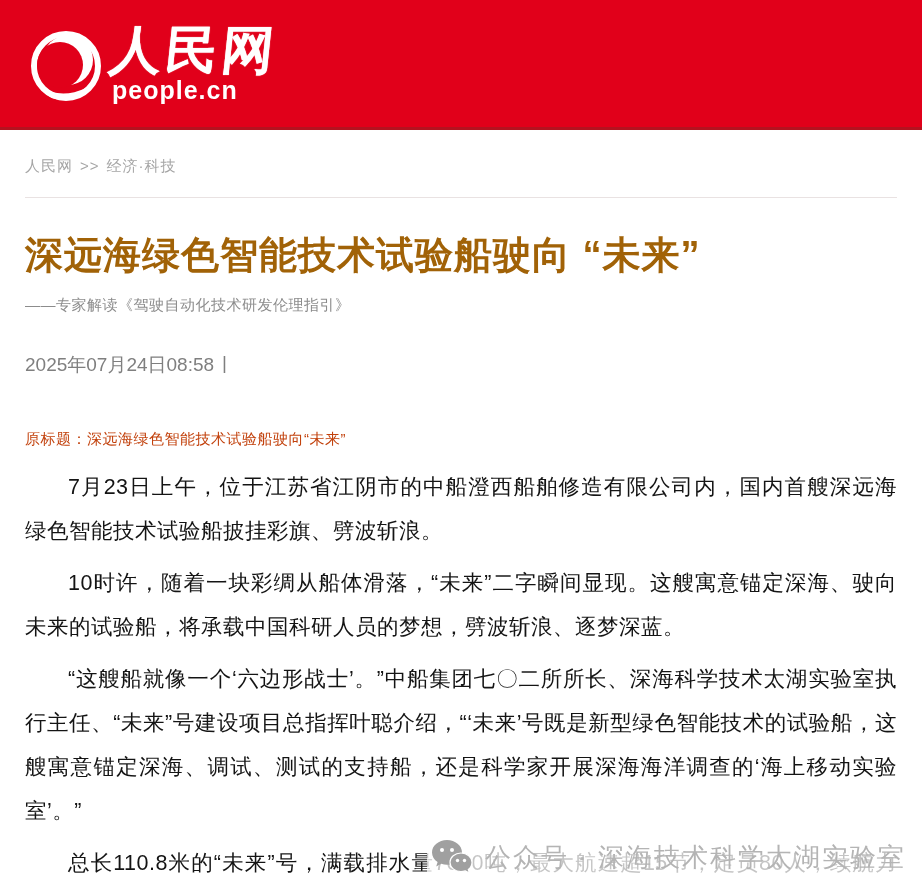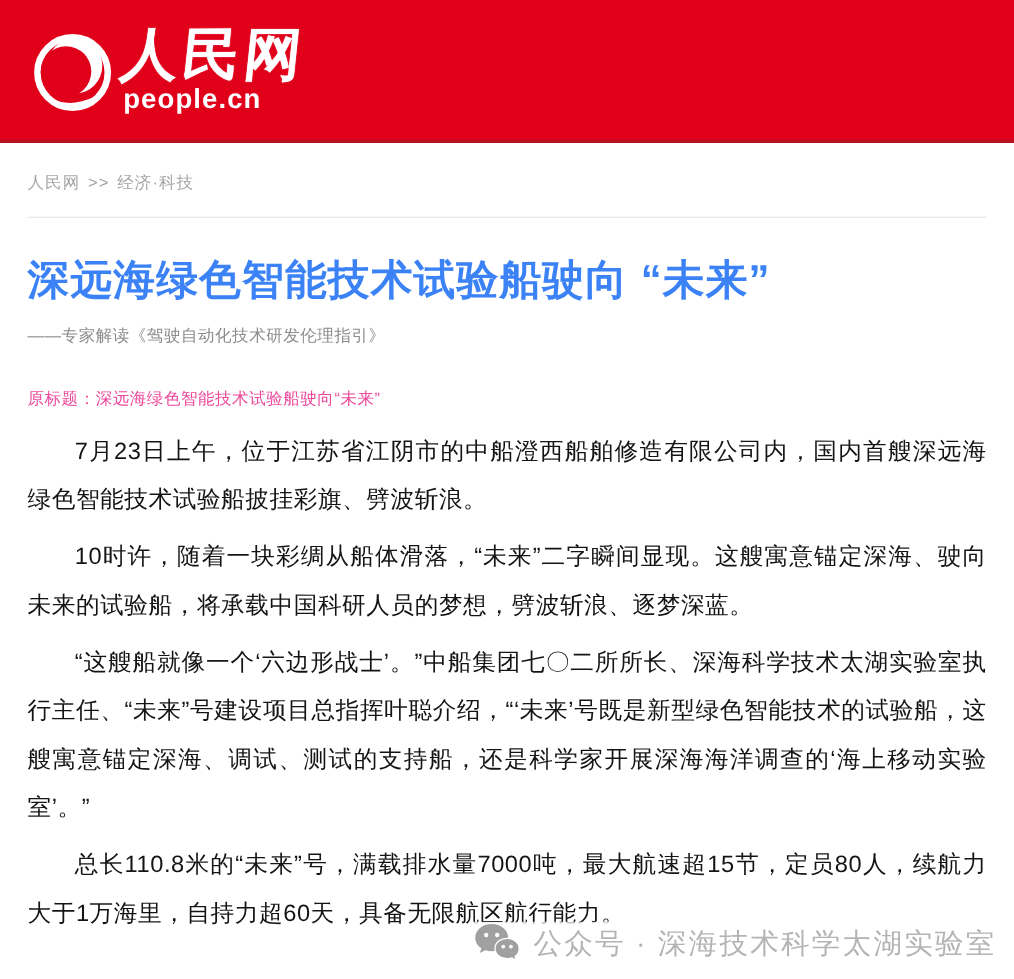--- a/index.html
+++ b/index.html
@@ -62,7 +62,7 @@
     margin: 34px 0 16px 0;
     font-size: 38px;
     font-weight: 700;
-    color: #3b82f6;
+    color: #a16207;
     letter-spacing: 1px;
     line-height: 1.25;
   }

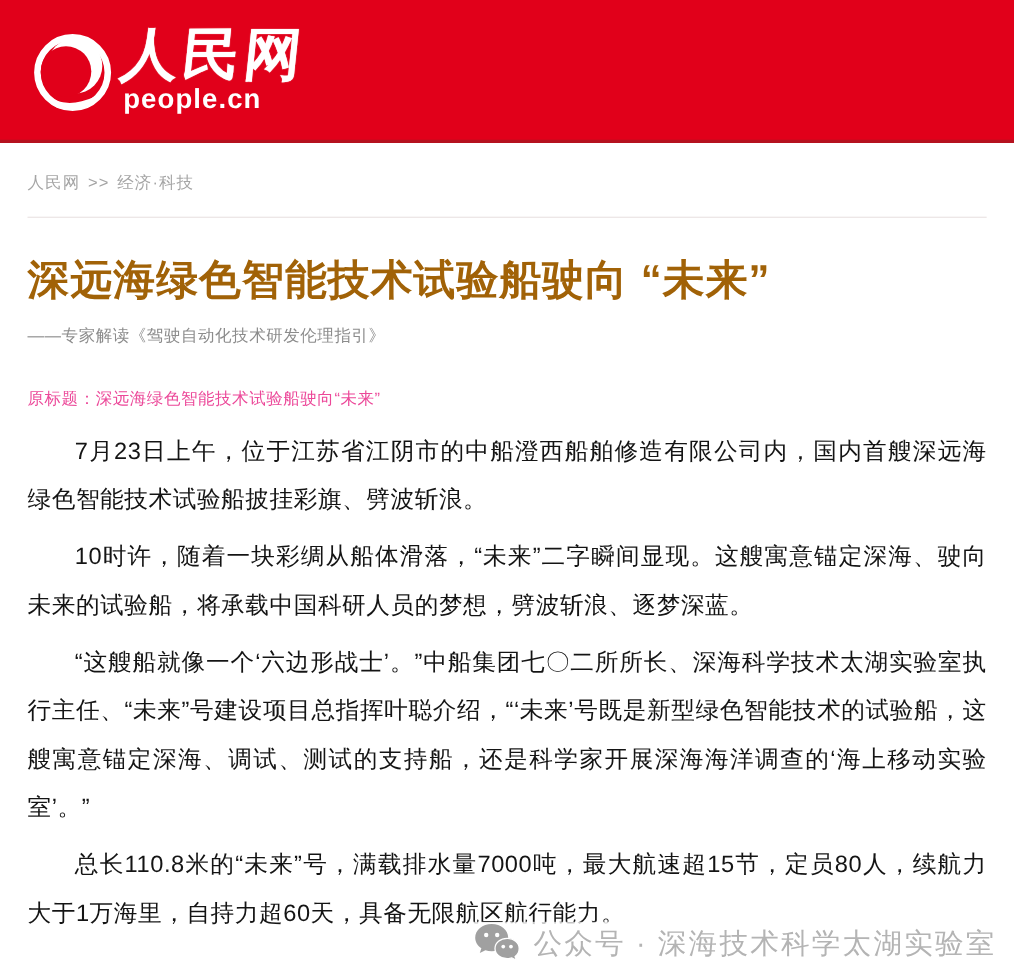--- a/index.html
+++ b/index.html
@@ -145,6 +145,10 @@
 
   <div class="article-subtitle">——专家解读《驾驶自动化技术研发伦理指引》</div>
 
+  <div class="date-row">
+    <span>2025年07月24日08:58</span>
+    <span>|</span>
+  </div>
 
   <div class="orig-title">原标题：深远海绿色智能技术试验船驶向“未来”</div>
 

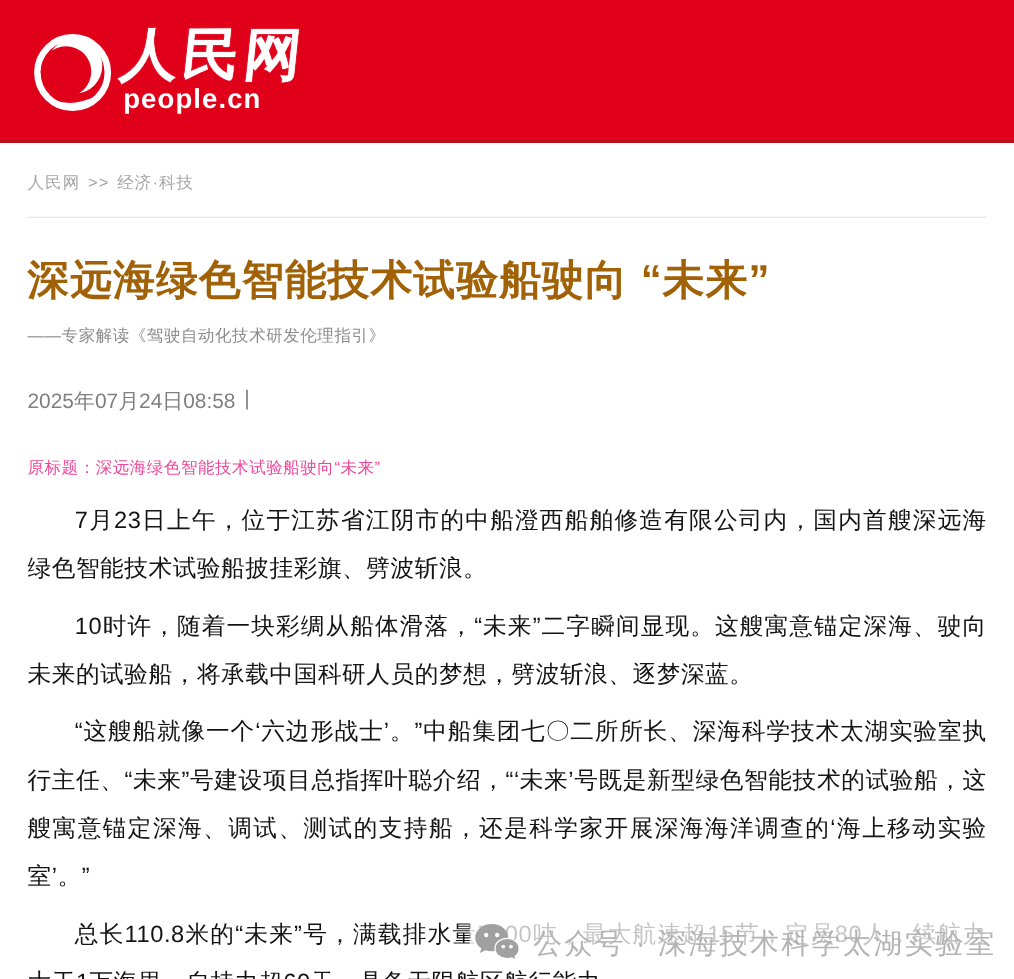--- a/index.html
+++ b/index.html
@@ -79,9 +79,9 @@
     display: flex; gap: 8px;
   }
   .orig-title {
-    margin-top: 38px;
+    margin-top: 52px;
     font-size: 15px;
-    color: #ec4899;
+    color: #c2410c;
     letter-spacing: 0.5px;
   }
   .body-text { margin-top: 16px; }

